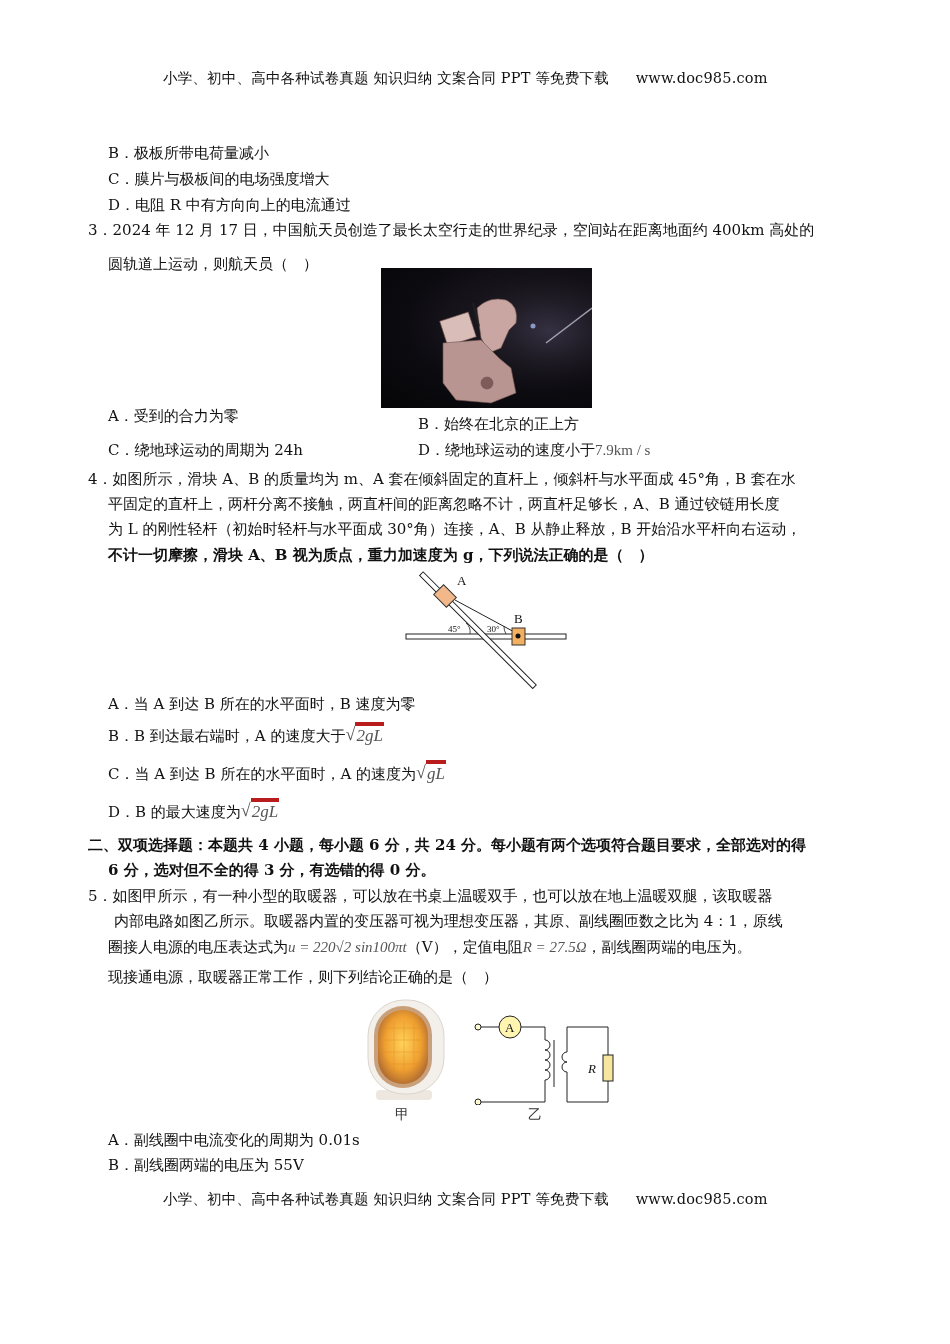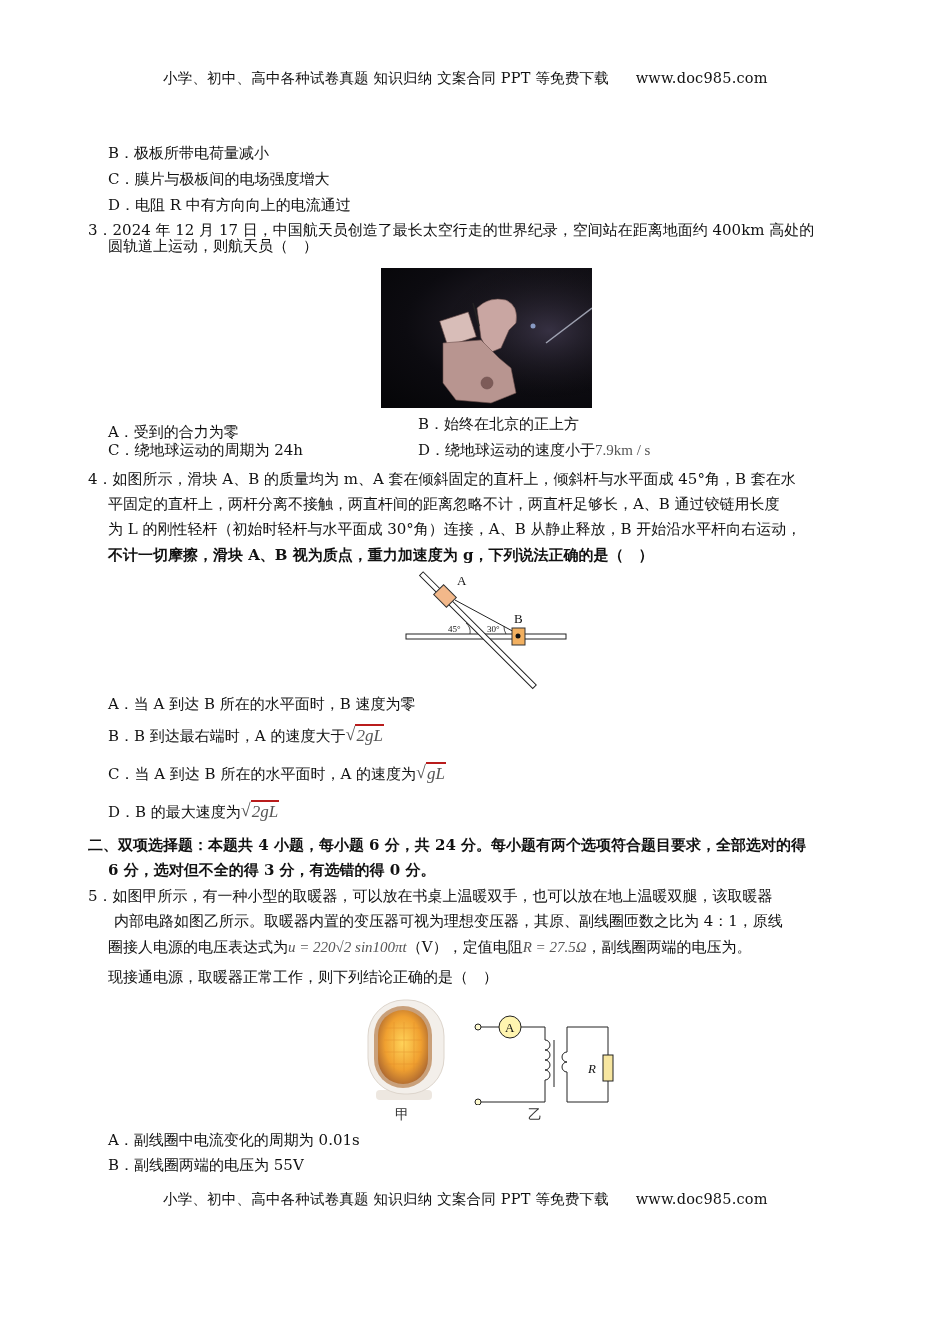--- a/index.html
+++ b/index.html
@@ -48,7 +48,7 @@
 <div class="line qnum" style="top:218px;">
   <span>3．</span><span>2024 年 12 月 17 日，中国航天员创造了最长太空行走的世界纪录，空间站在距离地面约 400km 高处的</span>
 </div>
-<div class="line cont" style="top:234px;text-align:center;">圆轨道上运动，则航天员（　）</div>
+<div class="line cont" style="top:252px;text-align:center;">圆轨道上运动，则航天员（　）</div>
 
 <div class="photo">
   <svg width="211" height="140" viewBox="0 0 211 140">

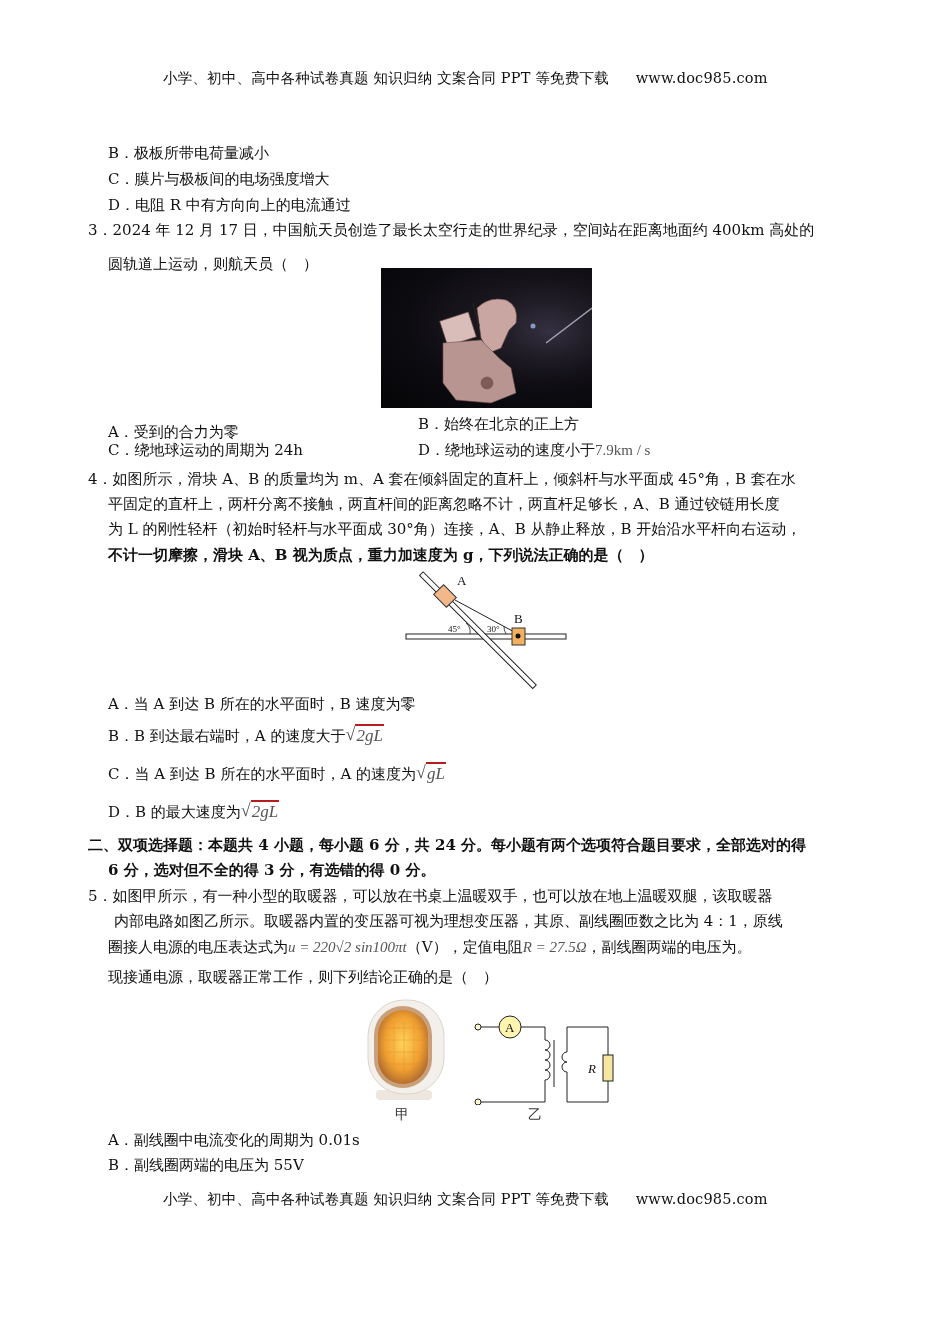--- a/index.html
+++ b/index.html
@@ -72,7 +72,7 @@
   </svg>
 </div>
 
-<div class="line opt" style="top:420px;">
+<div class="line opt" style="top:404px;">
   <span>A．</span><span>受到的合力为零</span>
 </div>
 <div class="line" style="left:418px; top:412px;text-align:right;">

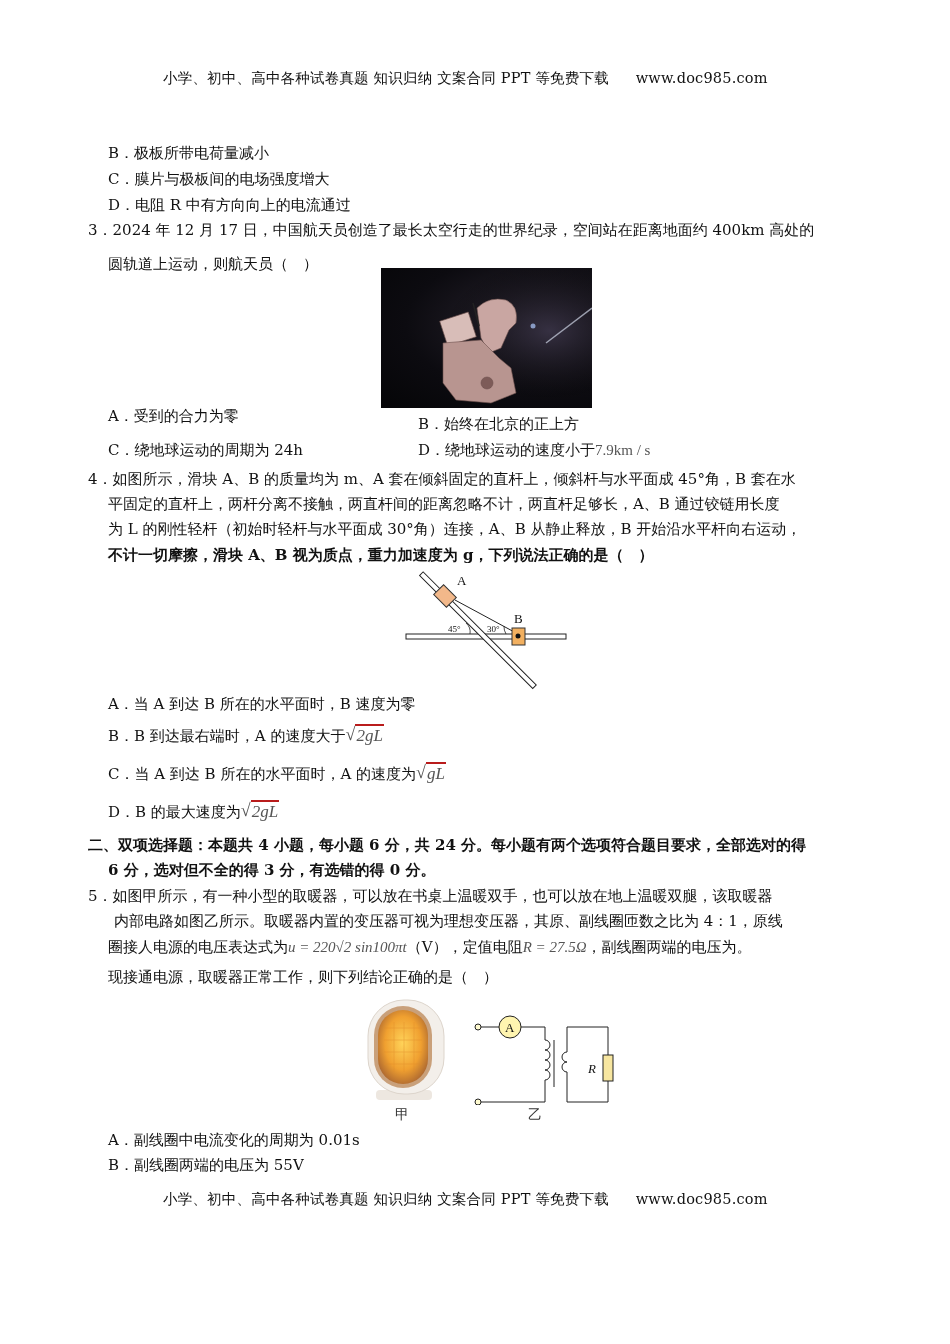--- a/index.html
+++ b/index.html
@@ -19,7 +19,7 @@
     .mathn { font-family: "Liberation Serif", "DejaVu Serif", serif; color: #555; }
     .sqrt { display: inline-block; position: relative; padding-left: 10px; font-family: "Liberation Serif", serif; font-style: italic; color: #555; font-size: 17px; }
     .sqrt .rad { position: absolute; left: 0; top: -2px; font-style: normal; font-size: 18px; }
-    .sqrt .bar { border-top: 2px solid #b91c1c; padding: 0 1px; }
+    .sqrt .bar { border-top: 4px solid #b91c1c; padding: 0 1px; }
     .photo {
       position: absolute; left: 381px; top: 268px; width: 211px; height: 140px;
       background: radial-gradient(ellipse at 75% 40%, #2a2530 0%, #0c0b10 60%, #050507 100%);

